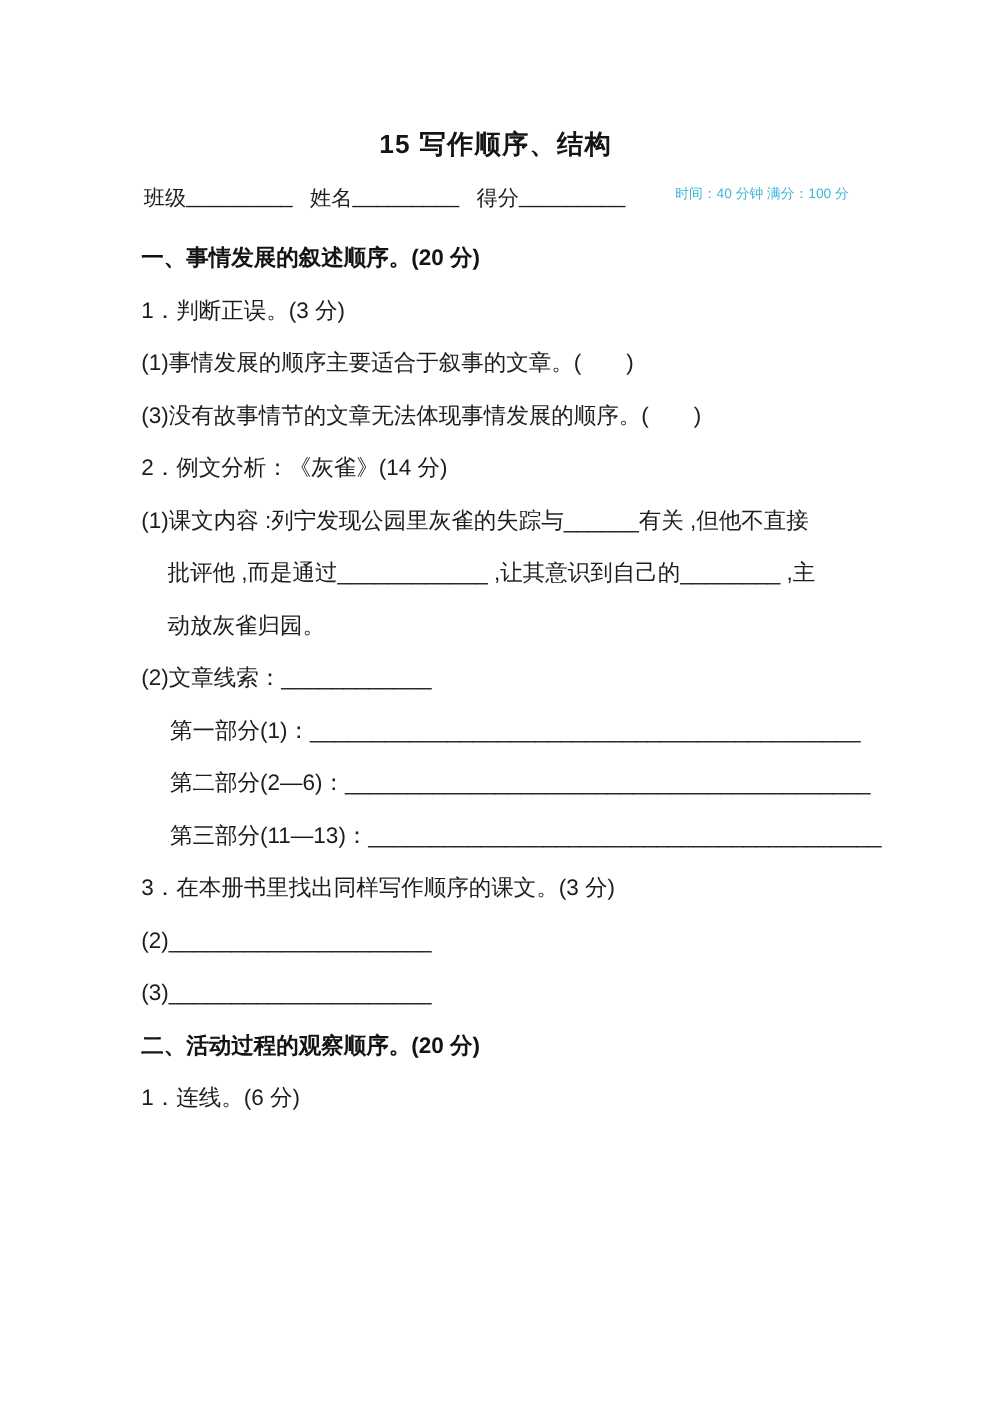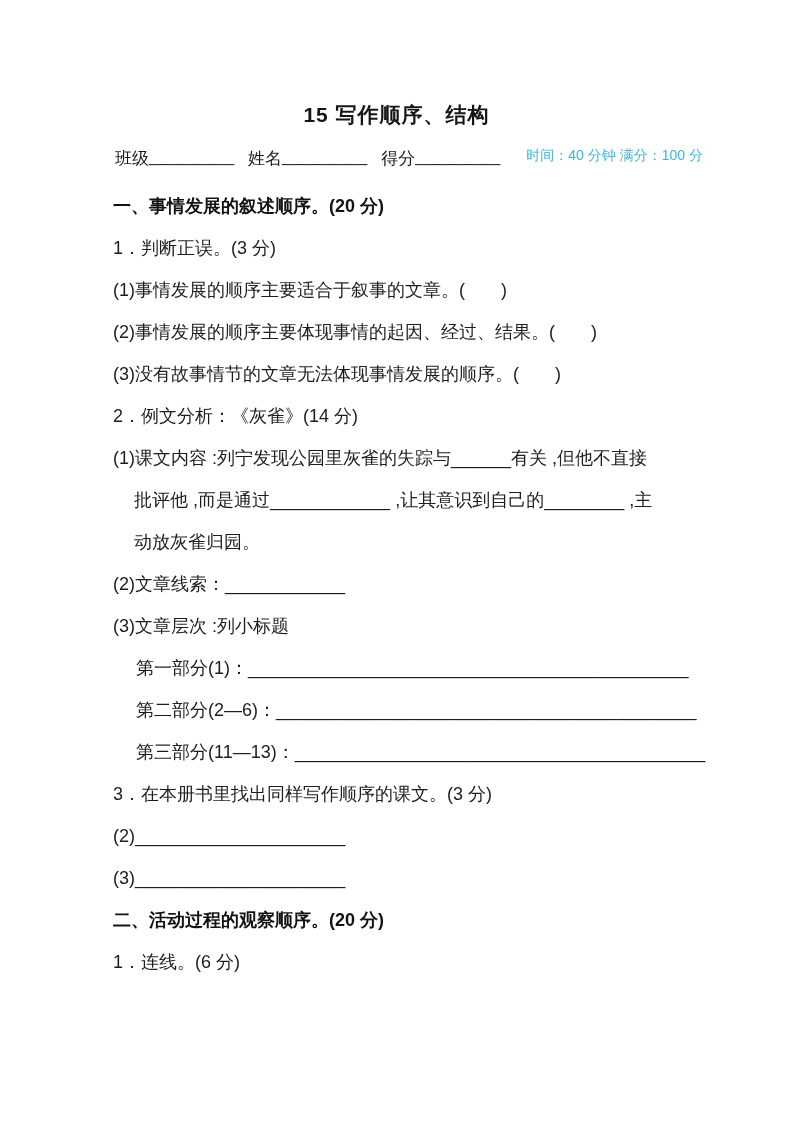--- a/index.html
+++ b/index.html
@@ -38,8 +38,8 @@
   .info-blank { color: #1d1d1d; margin-right: 14px; letter-spacing: 0; }
   .meta {
     color: #3eb5d8;
-    margin-left: 12px;
-    font-size: 14px;
+    margin-left: 26px;
+    font-size: 11px;
   }
   .content {
     position: absolute;

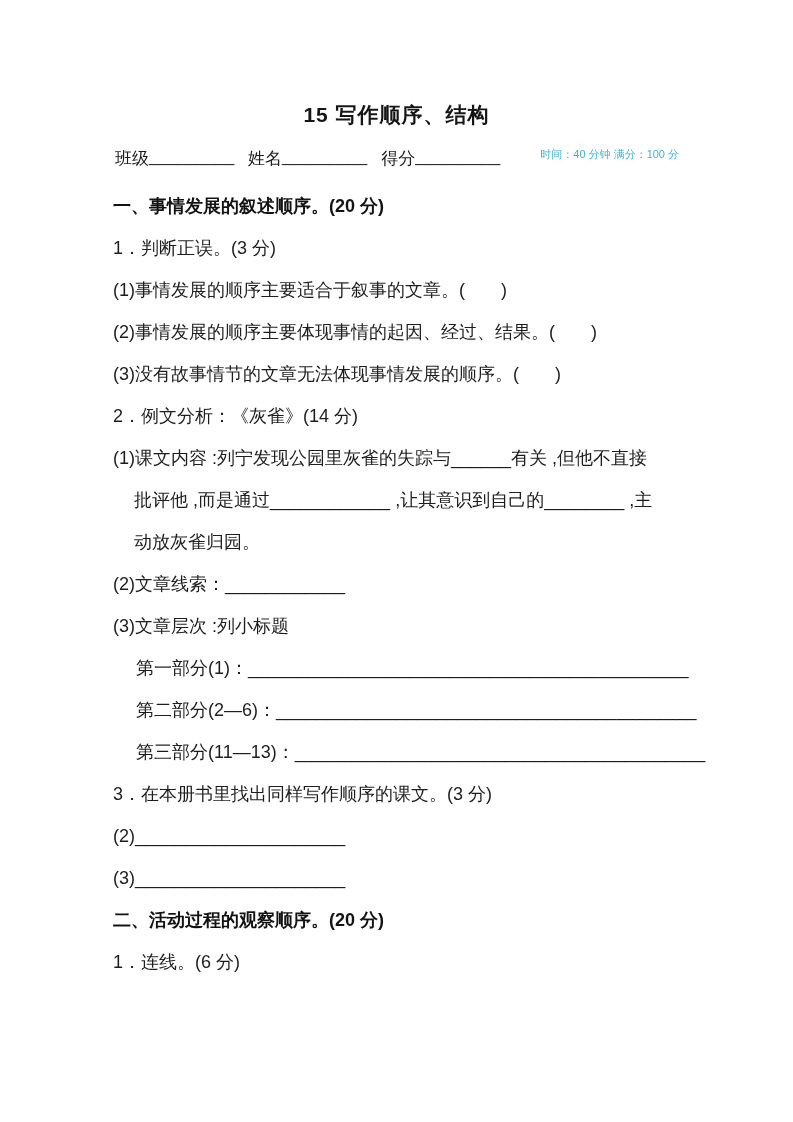--- a/index.html
+++ b/index.html
@@ -80,7 +80,6 @@
     <div class="line section">一、事情发展的叙述顺序。(20 分)</div>
     <div class="line">1．判断正误。(3 分)</div>
     <div class="line">(1)事情发展的顺序主要适合于叙事的文章。(　　)</div>
-    <div class="line">(2)事情发展的顺序主要体现事情的起因、经过、结果。(　　)</div>
     <div class="line">(3)没有故事情节的文章无法体现事情发展的顺序。(　　)</div>
     <div class="line">2．例文分析：《灰雀》(14 分)</div>
     <div class="line">(1)课文内容 :列宁发现公园里灰雀的失踪与______有关 ,但他不直接</div>

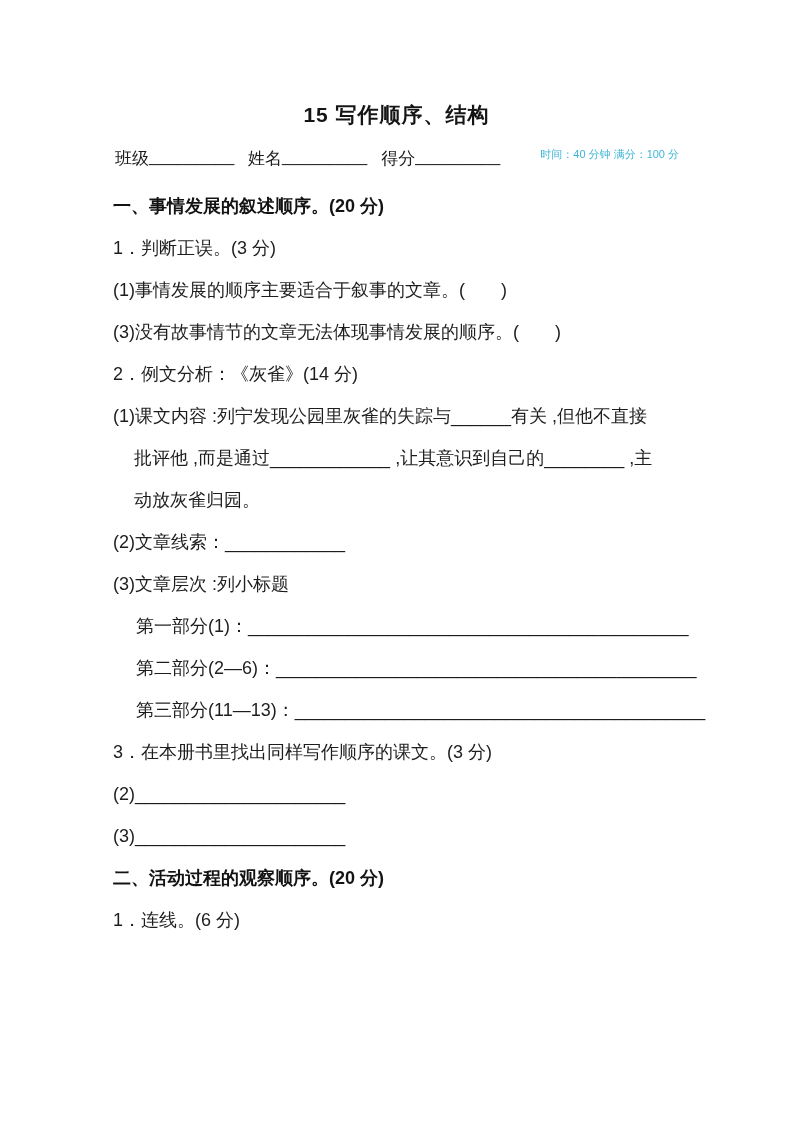--- a/index.html
+++ b/index.html
@@ -86,7 +86,6 @@
     <div class="line indent">批评他 ,而是通过____________ ,让其意识到自己的________ ,主</div>
     <div class="line indent">动放灰雀归园。</div>
     <div class="line">(2)文章线索：____________</div>
-    <div class="line">(3)文章层次 :列小标题</div>
     <div class="line indent2">第一部分(1)：____________________________________________</div>
     <div class="line indent2">第二部分(2—6)：__________________________________________</div>
     <div class="line indent2">第三部分(11—13)：_________________________________________</div>

